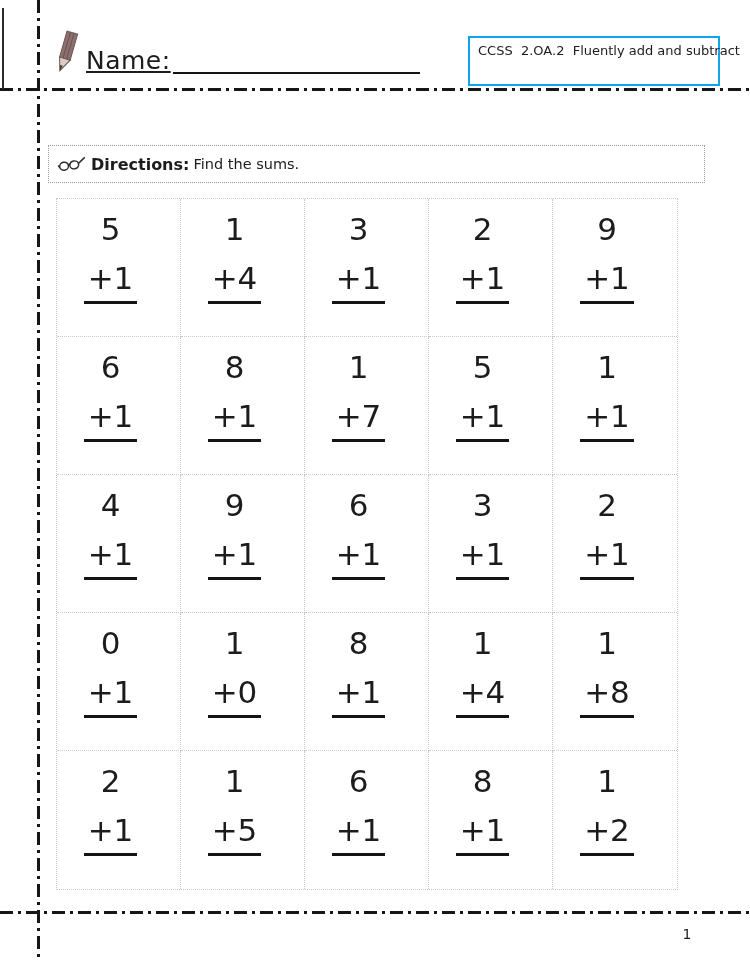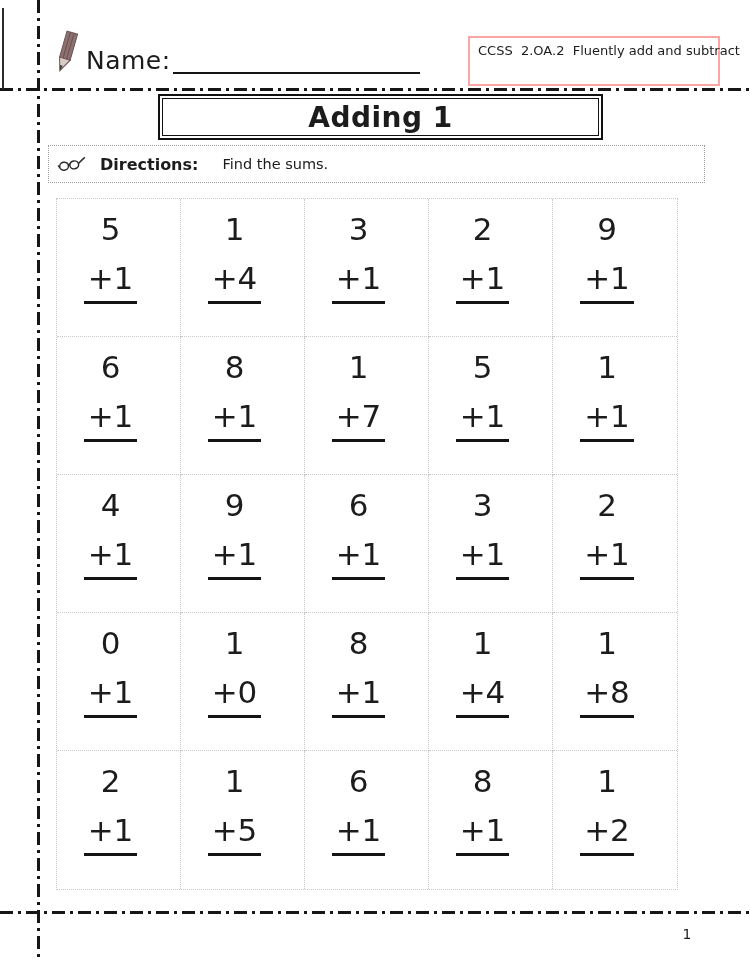--- a/index.html
+++ b/index.html
@@ -18,7 +18,7 @@
   
   .pencil { position:absolute; left:50px; top:30px; width:34px; height:46px; }
   .name-row { position:absolute; left:86px; top:46px; width:334px; height:28px; display:flex; }
-  .name-label { font-size:25px; letter-spacing:0.5px; }
+  .name-label { font-size:25px; letter-spacing:0.5px;text-decoration:underline; }
   .name-line { flex:1; border-bottom:2.5px solid #141414; margin-left:2px; }
   .ccss-box { position:absolute; left:468px; top:36px; width:232px; height:40px;
     border:2px solid #fca5a5; padding:3px 8px; font-size:13px; line-height:19px; }

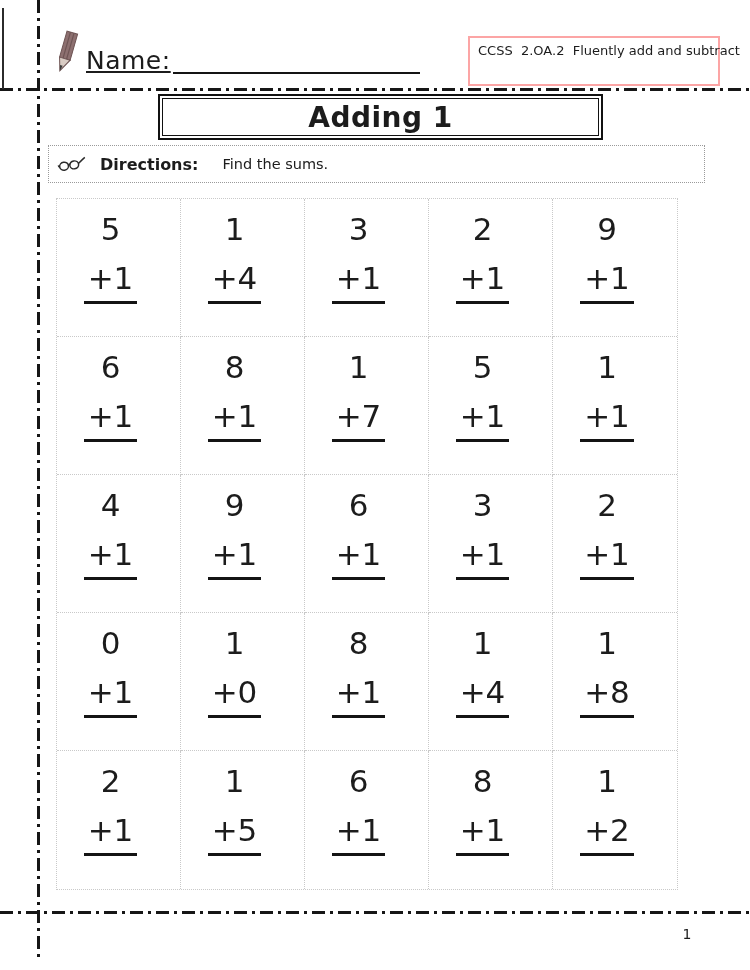--- a/index.html
+++ b/index.html
@@ -21,7 +21,7 @@
   .name-label { font-size:25px; letter-spacing:0.5px;text-decoration:underline; }
   .name-line { flex:1; border-bottom:2.5px solid #141414; margin-left:2px; }
   .ccss-box { position:absolute; left:468px; top:36px; width:232px; height:40px;
-    border:2px solid #fca5a5; padding:3px 8px; font-size:13px; line-height:19px; }
+    border:2px solid #0ea5e9; padding:3px 8px; font-size:13px; line-height:19px; }
   .ccss-box div { white-space:pre; }
 
   

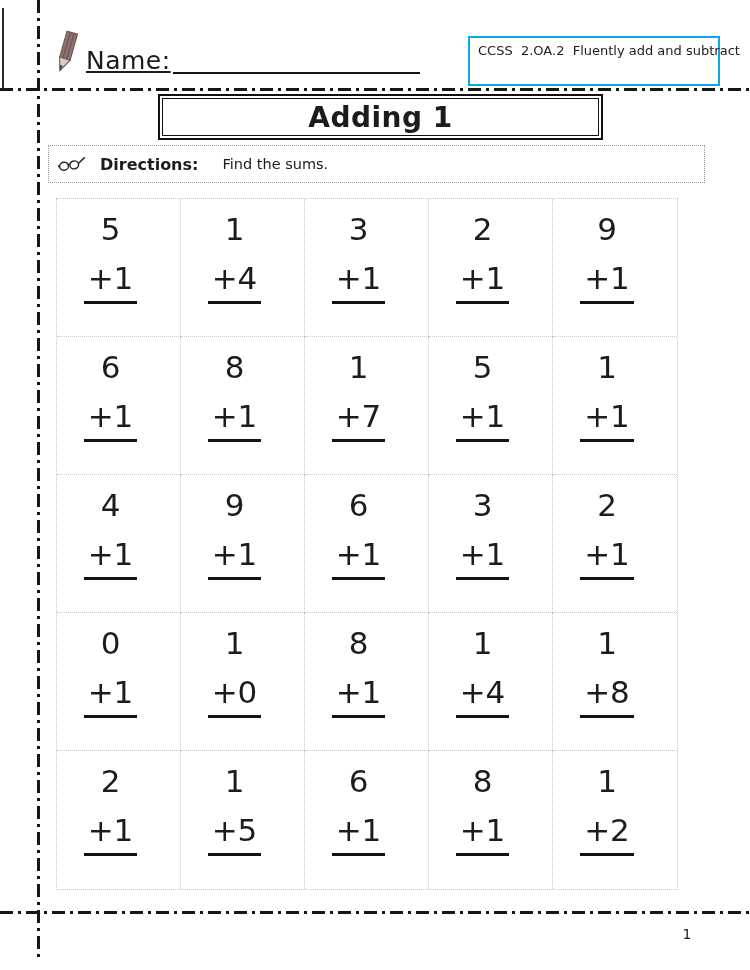--- a/index.html
+++ b/index.html
@@ -81,11 +81,6 @@
     <div>CCSS  2.OA.2  Fluently add and subtract</div>
   </div>
 
-  <div class="title-box">
-    <div class="title-inner">
-      <h1 class="title">Adding 1</h1>
-    </div>
-  </div>
 
   <div class="directions">
     <svg class="glasses" viewBox="0 0 34 20">

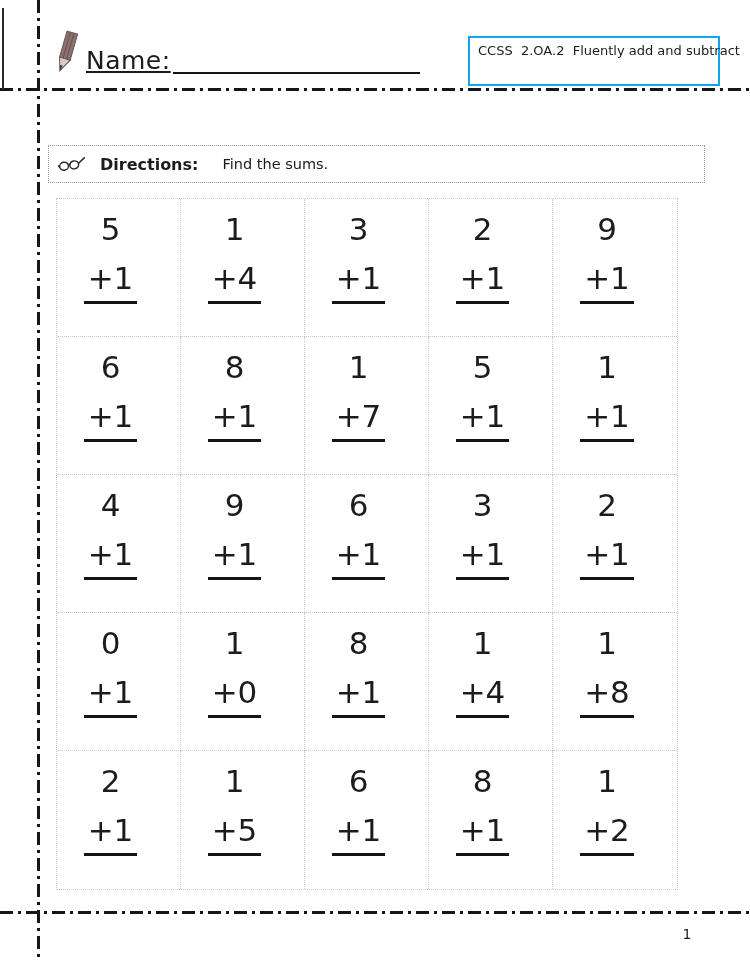--- a/index.html
+++ b/index.html
@@ -33,7 +33,7 @@
 
   
   .directions { position:absolute; left:48px; top:145px; width:657px; height:38px;
-    border:1.5px dotted #9a9a9a; box-sizing:border-box; display:flex; align-items:center; padding-left:8px;gap:9px; }
+    border:1.5px dotted #9a9a9a; box-sizing:border-box; display:flex; align-items:center; padding-left:8px; }
   .glasses { width:30px; height:18px; margin-right:4px; }
   .dir-label { font-size:16px; font-weight:bold; }
   .dir-text { font-size:14.5px; margin-left:15px; }

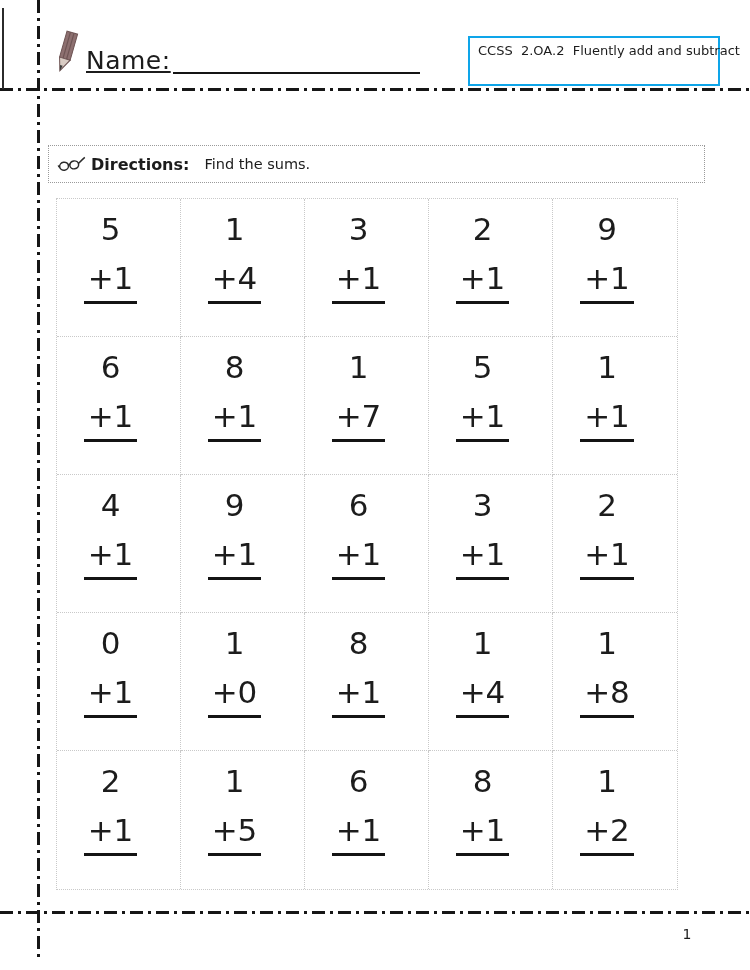--- a/index.html
+++ b/index.html
@@ -36,7 +36,7 @@
     border:1.5px dotted #9a9a9a; box-sizing:border-box; display:flex; align-items:center; padding-left:8px; }
   .glasses { width:30px; height:18px; margin-right:4px; }
   .dir-label { font-size:16px; font-weight:bold; }
-  .dir-text { font-size:14.5px; margin-left:15px; }
+  .dir-text { font-size:14.5px; margin-left:4px; }
 
   
   .grid { position:absolute; left:56px; top:198px; width:622px; height:692px;

